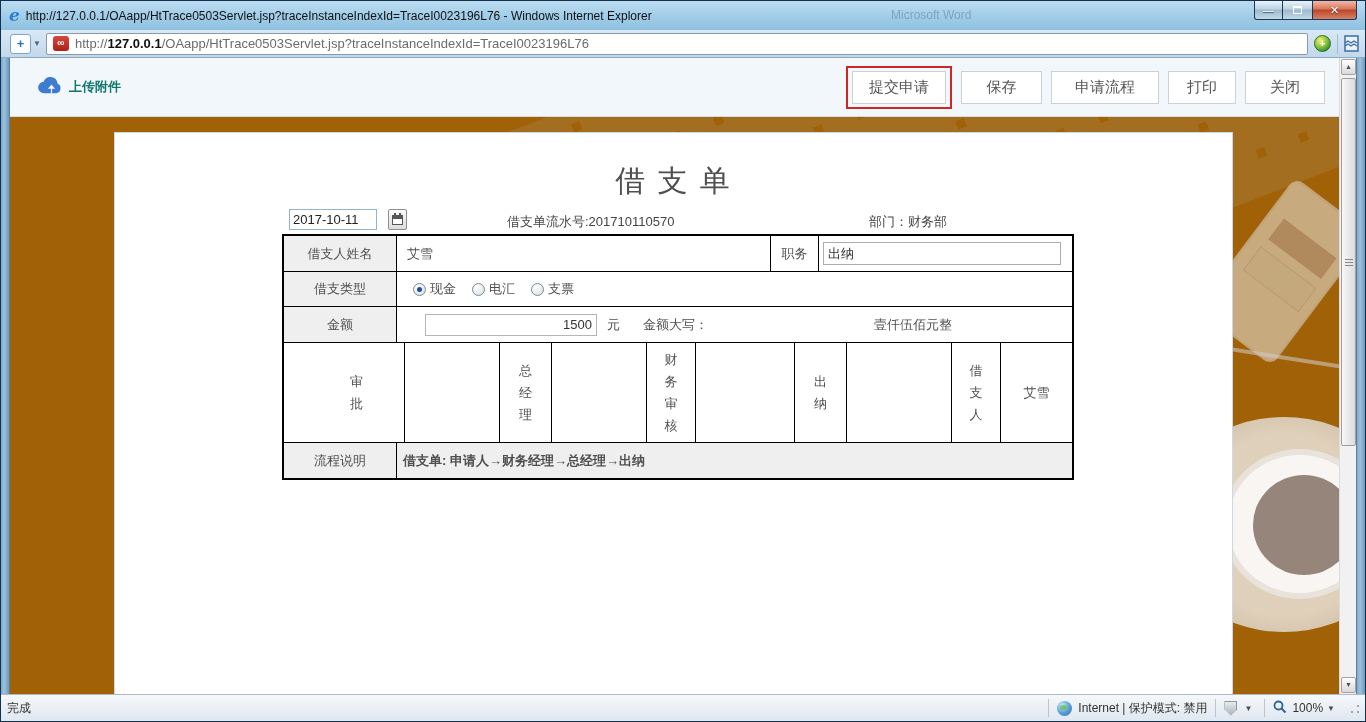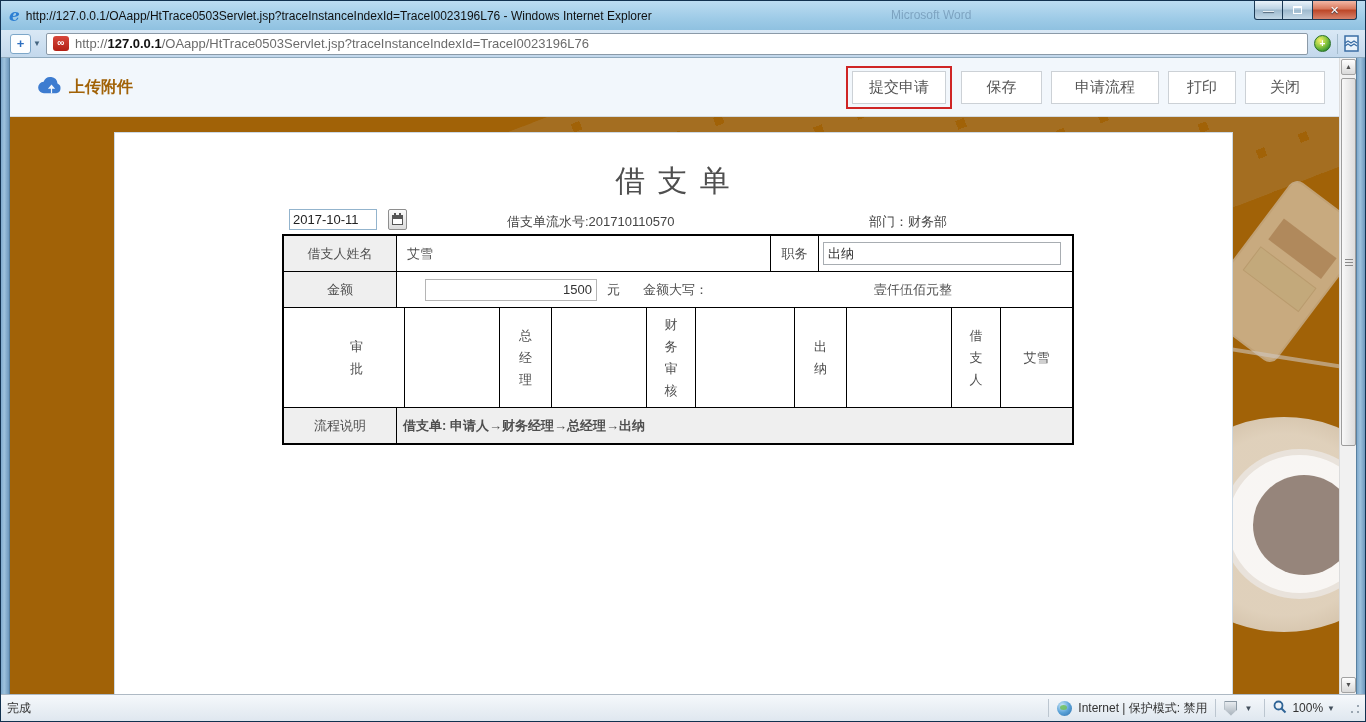--- a/index.html
+++ b/index.html
@@ -40,7 +40,7 @@
   
   .toolbar { height:59px; background:#f2f7fc; border-bottom:1px solid #d4dbe1; display:flex; align-items:center; flex:0 0 59px; }
   .upload-link { display:flex; align-items:center; margin-left:26px; cursor:pointer; }
-  .upload-link span.lbl { color:#a16207; font-size:16px; font-weight:bold; margin-left:6px; }
+  .upload-link span.lbl { color:#0f766e; font-size:13px; font-weight:bold; margin-left:6px; }
   .tb-buttons { margin-left:auto; display:flex; align-items:center; margin-right:14px; }
   .tb-btn { height:33px; background:#fff; border:1px solid #ccd1d6; color:#555; font-size:15px; display:flex; align-items:center; justify-content:center; margin-left:9px; }
   .red-frame { border:2px solid #cf2525; padding:3px 4px; display:flex; margin-left:0; }

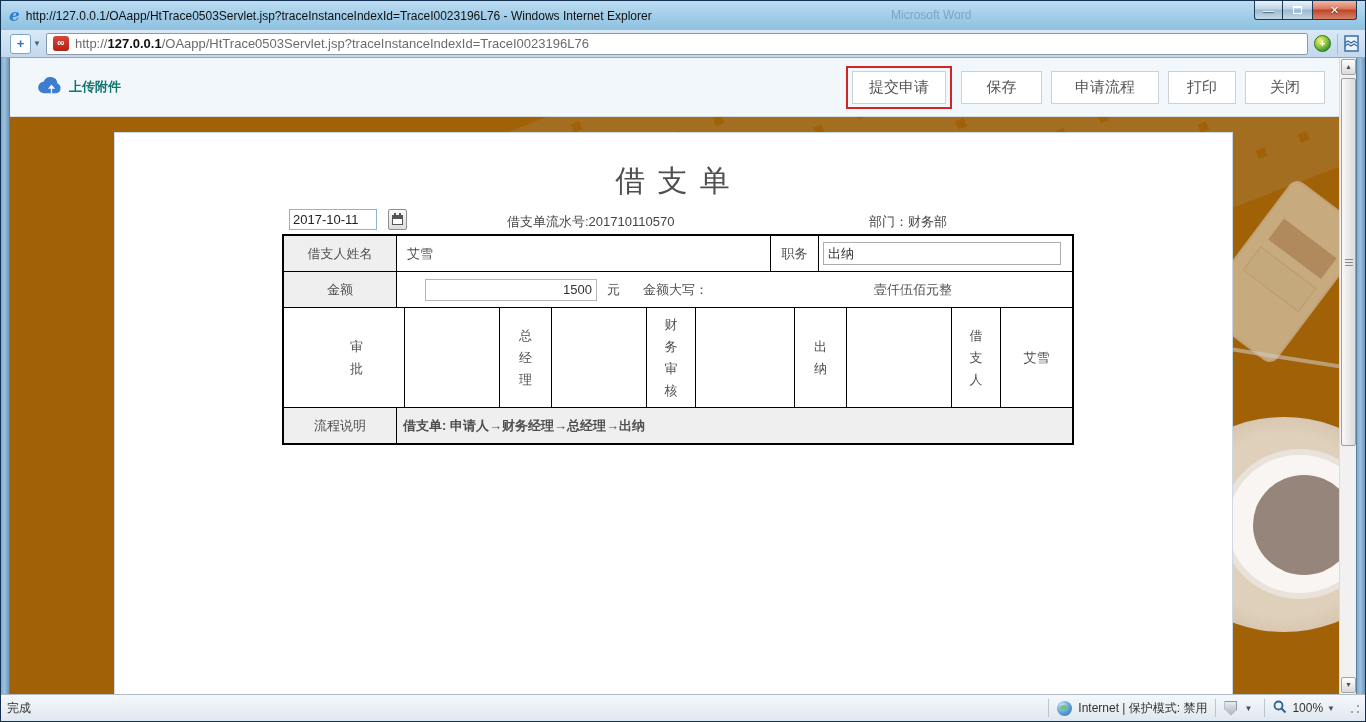--- a/index.html
+++ b/index.html
@@ -231,6 +231,19 @@
             </div>
 
 
+            <div class="trow r3">
+              <div class="cell lab">借支类型</div>
+              <div class="cell wide-cell">
+                <div class="radio-group">
+                  <span class="radio on"></span>
+                  <span class="radio-lbl">现金</span>
+                  <span class="radio"></span>
+                  <span class="radio-lbl">电汇</span>
+                  <span class="radio"></span>
+                  <span class="radio-lbl">支票</span>
+                </div>
+              </div>
+            </div>
 
             <div class="trow r4">
               <div class="cell lab">金额</div>

